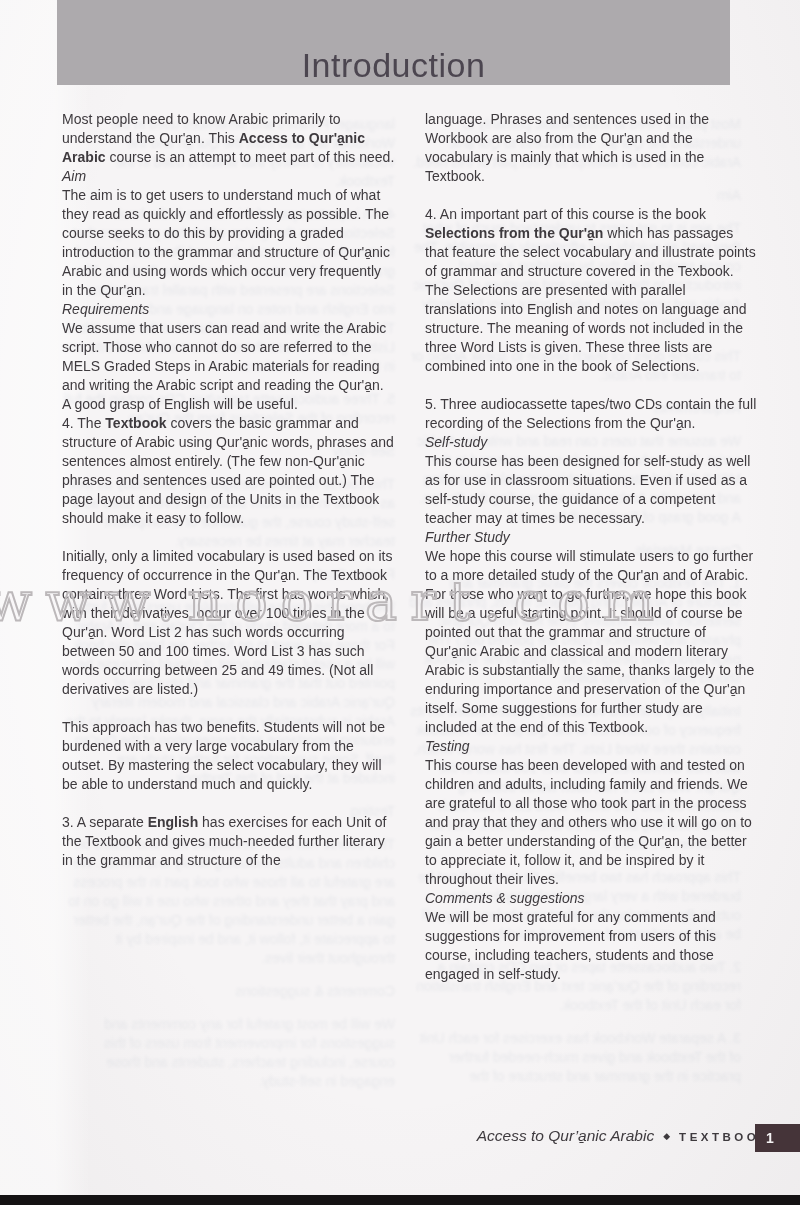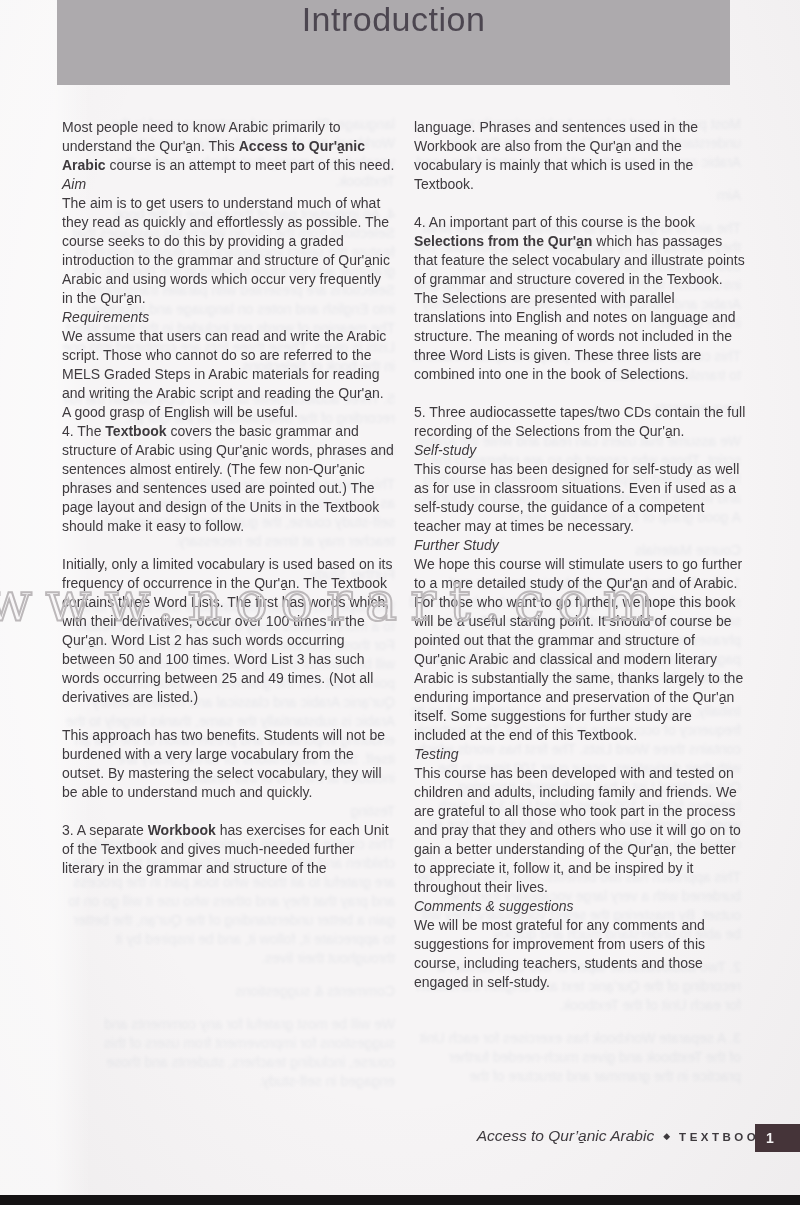--- a/index.html
+++ b/index.html
@@ -17,7 +17,7 @@
   }
   .banner{
     position:absolute; left:57px; top:0; width:673px; height:85px;
-    background:#adaaad; display:flex; align-items:flex-start; justify-content:center;
+    background:#adaaad; display:flex; align-items:flex-end; justify-content:center;
   }
   .banner .title{
     font-size:34px; font-weight:400; color:#4c4650; letter-spacing:.5px;

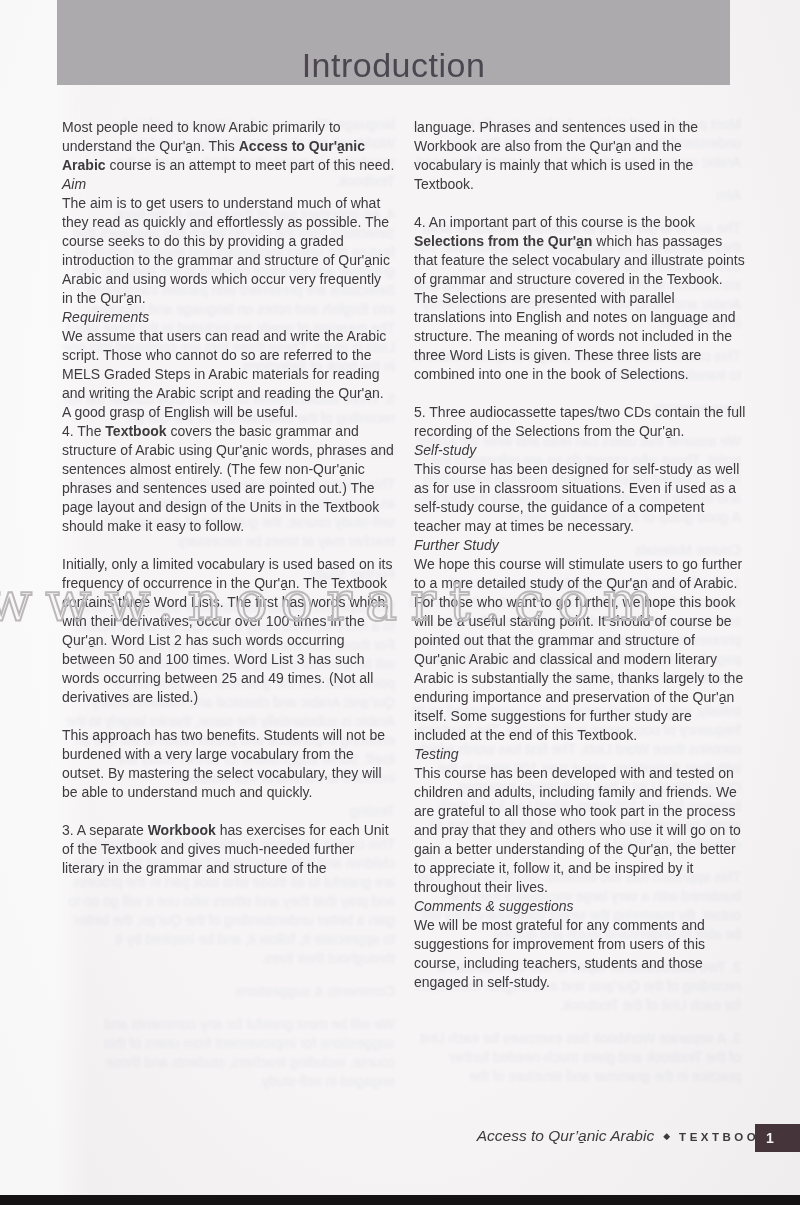--- a/index.html
+++ b/index.html
@@ -23,7 +23,7 @@
     font-size:34px; font-weight:400; color:#4c4650; letter-spacing:.5px;
   }
   .columns{
-    position:absolute; top:116px; left:62px; display:flex; gap:19px;
+    position:absolute; top:108px; left:62px; display:flex; gap:30px;
   }
   .col{ width:333px; font-size:14px; line-height:19px; color:#3e3a3e; }
   .col .para{ margin:19px 0 0 0; }

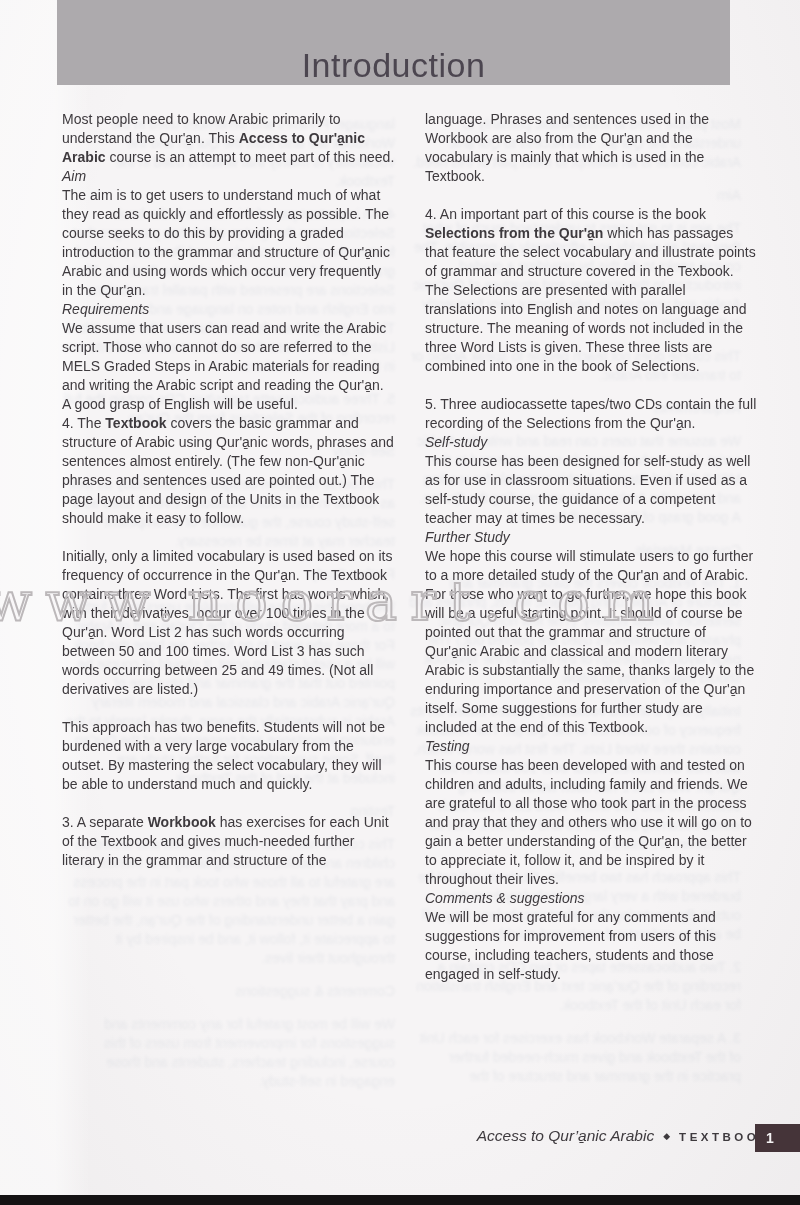--- a/index.html
+++ b/index.html
@@ -110,7 +110,7 @@
       <p class="para nogap"><span>4.  The </span><span class="b">Textbook</span><span> covers the basic grammar and structure of Arabic using Qur'a̱nic words, phrases and sentences almost entirely. (The few non-Qur'a̱nic phrases and sentences used are pointed out.) The page layout and design of the Units in the Textbook should make it easy to follow.</span></p>
       <p class="para"><span>Initially, only a limited vocabulary is used based on its frequency of occurrence in the Qur'a̱n. The Textbook contains three Word Lists. The first has words which, with their derivatives, occur over 100 times in the Qur'a̱n. Word List 2 has such words occurring between 50 and 100 times.  Word List 3 has such words occurring between 25 and 49 times. (Not all derivatives are listed.)</span></p>
       <p class="para"><span>This approach has two benefits. Students will not be burdened with a very large vocabulary from the outset. By mastering the select vocabulary, they will be able to understand much and quickly.</span></p>
-      <p class="para"><span>3.  A separate </span><span class="b">Workbook</span><span> has  exercises for each Unit of the Textbook and gives much-needed further literary in the grammar and structure of the</span></p>
+      <p class="para"><span>3.  A separate </span><span class="b">English</span><span> has  exercises for each Unit of the Textbook and gives much-needed further literary in the grammar and structure of the</span></p>
     </div>
   <div class="col">
       <p class="para"><span>language. Phrases and sentences used in the Workbook are also from the Qur'a̱n and the vocabulary is mainly that which is used in the Textbook.</span></p>

